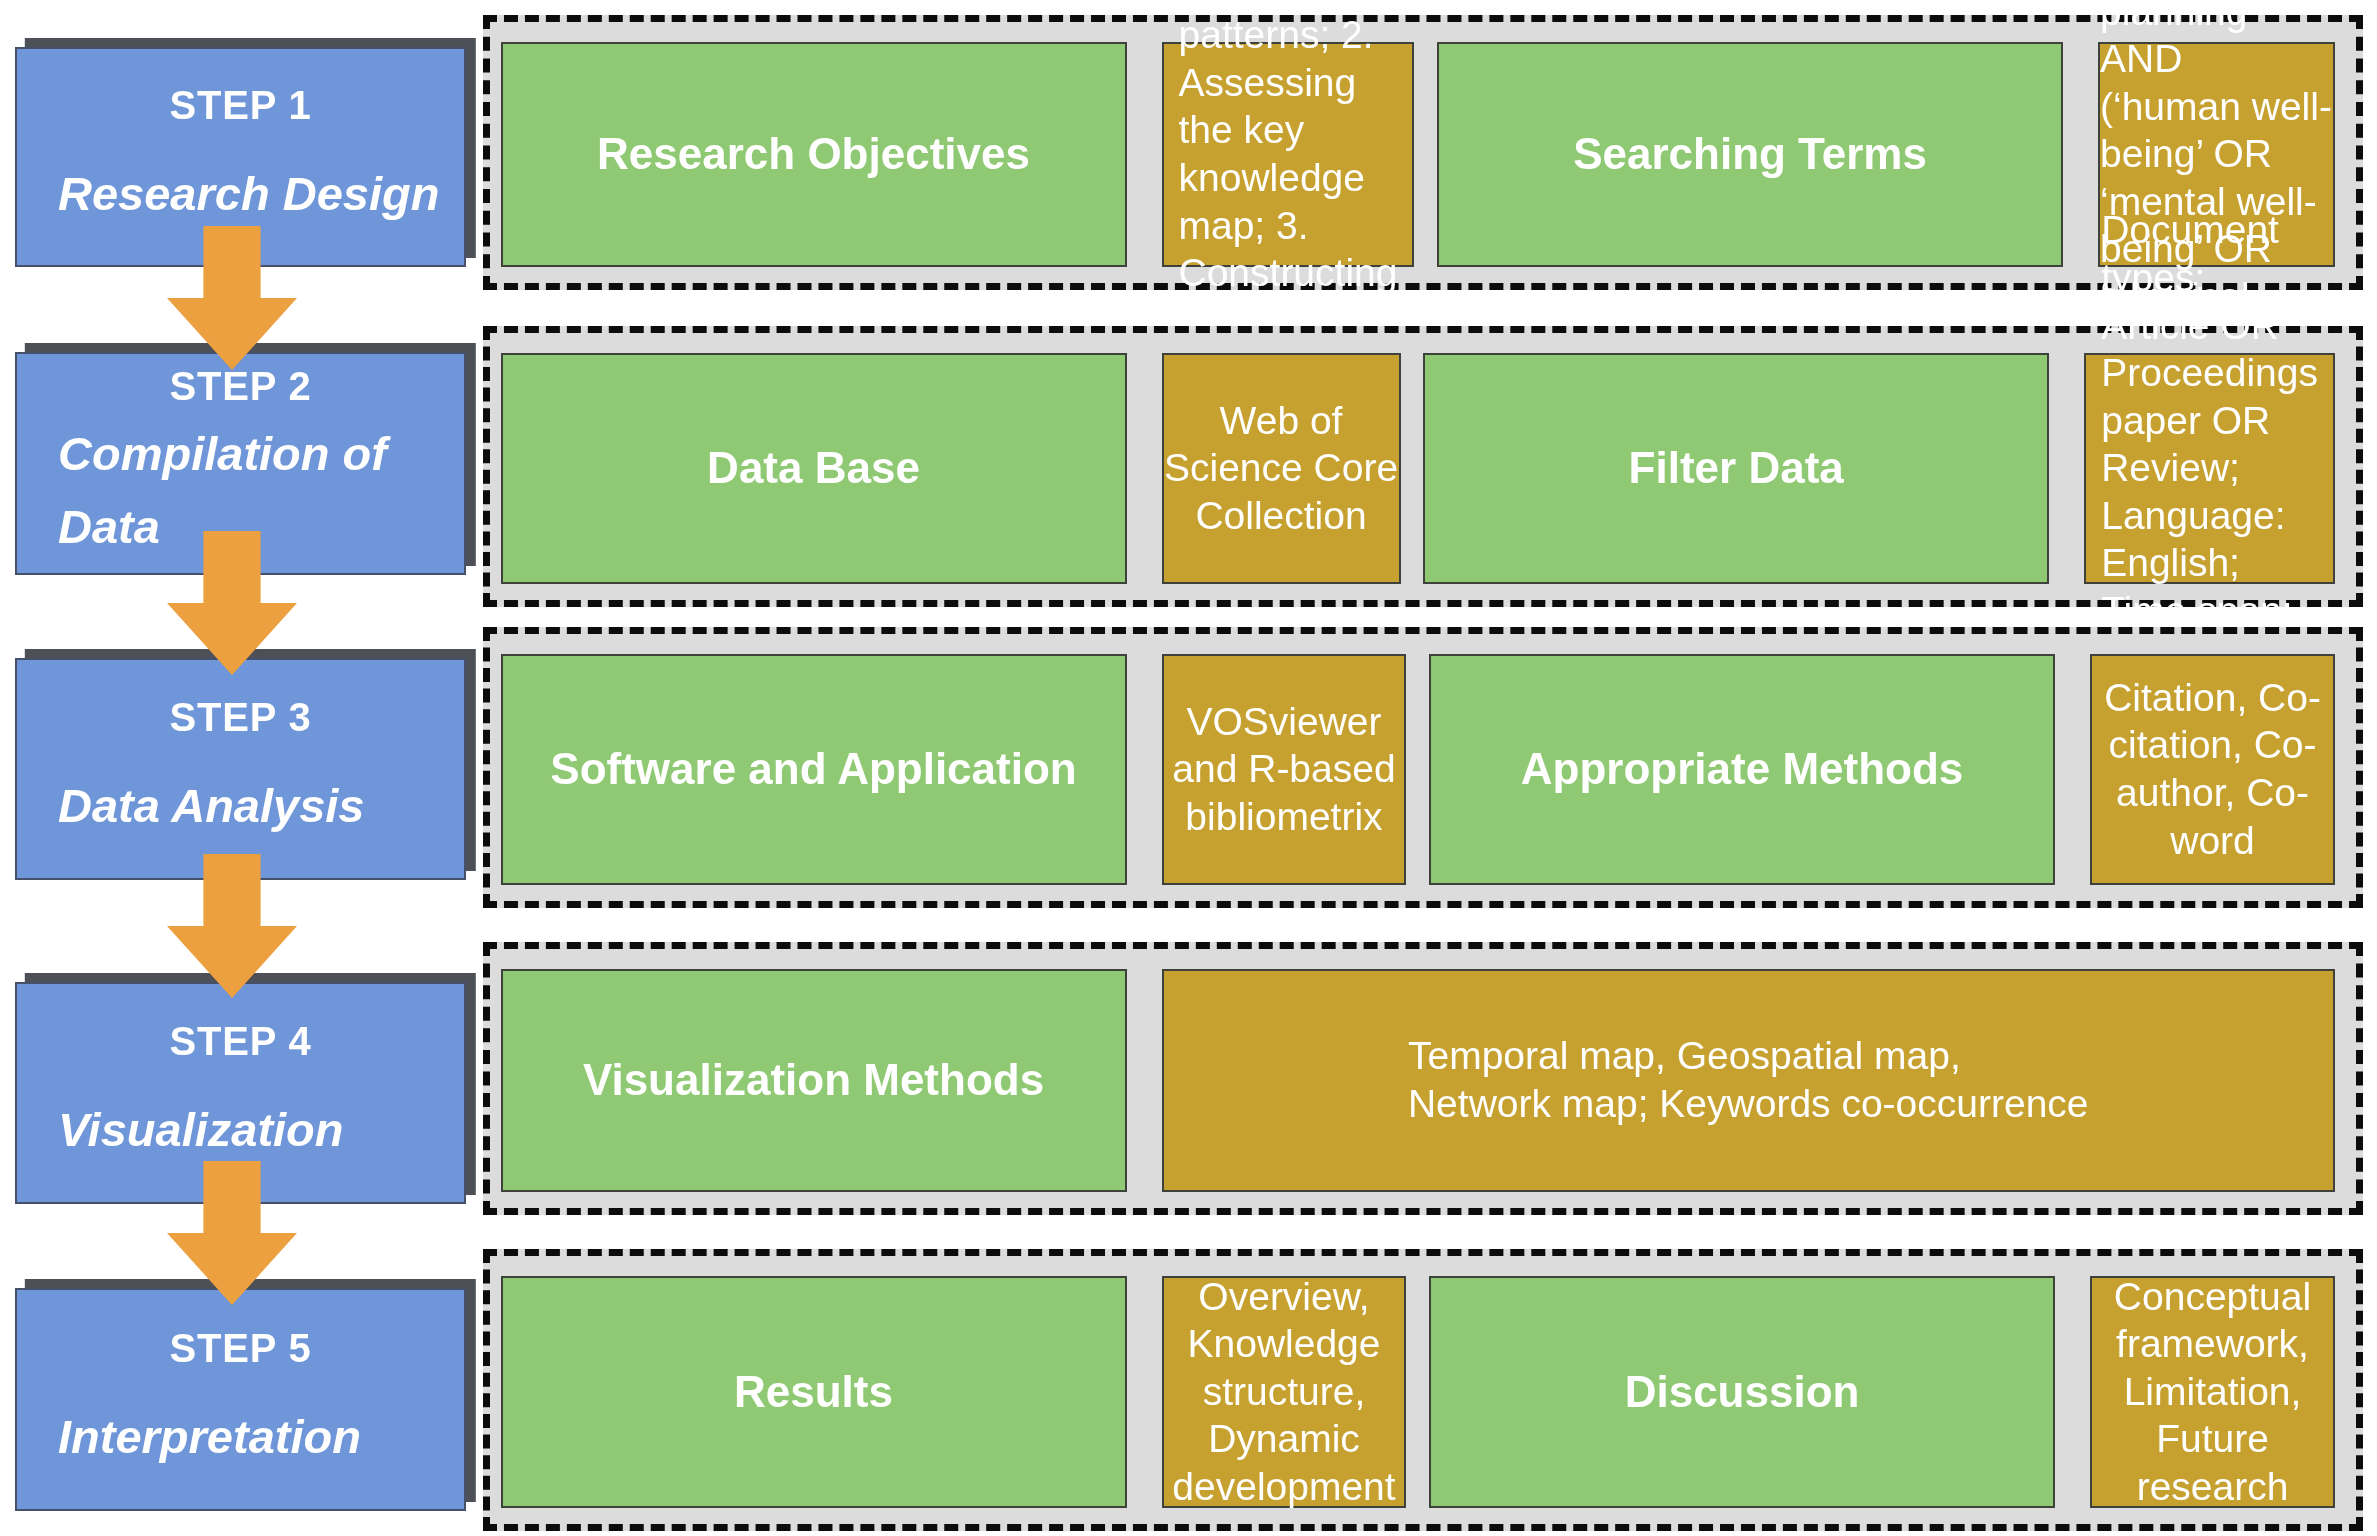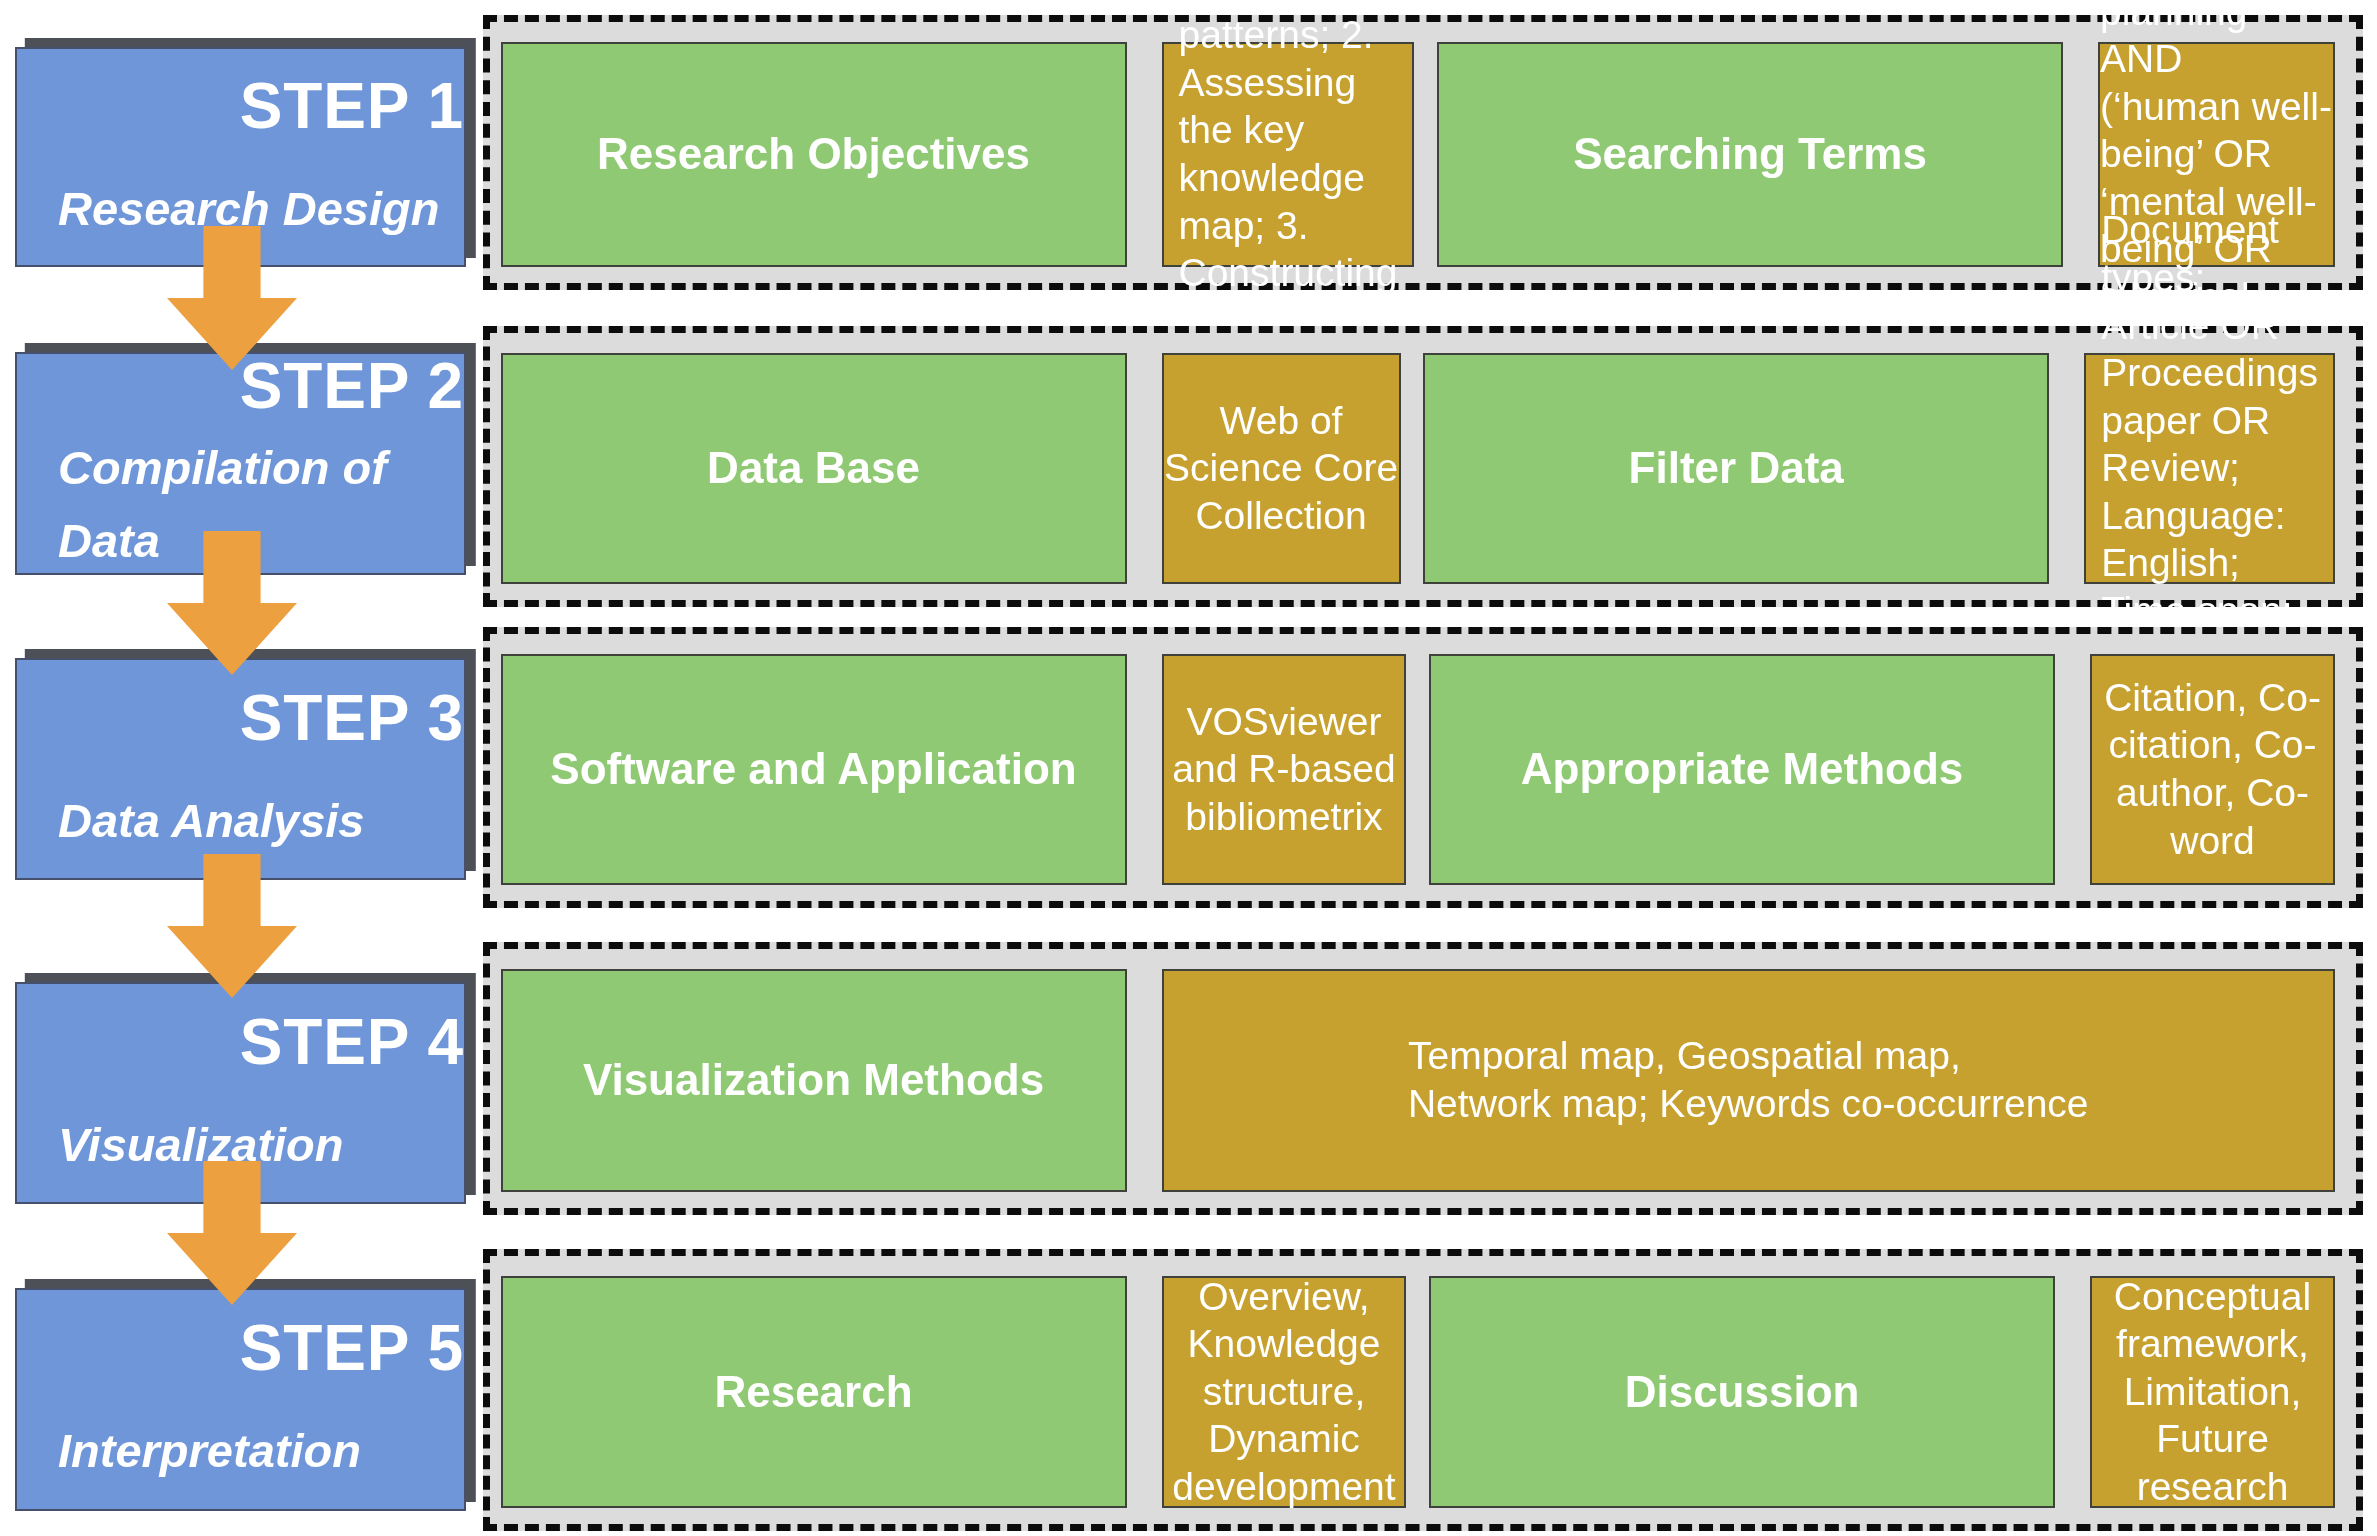--- a/index.html
+++ b/index.html
@@ -23,7 +23,7 @@
     z-index:1;
   }
   .step-box.three-line{gap:9px;}
-  .step-title{font-size:64px;text-align:right;letter-spacing:0.8px;}
+  .step-title{font-size:40px;text-align:center;letter-spacing:0.8px;}
   .step-sub{
     font-size:47px;text-align:left;padding-left:41px;padding-right:7.5px;
     white-space:pre-line;line-height:1.55;font-style:italic;

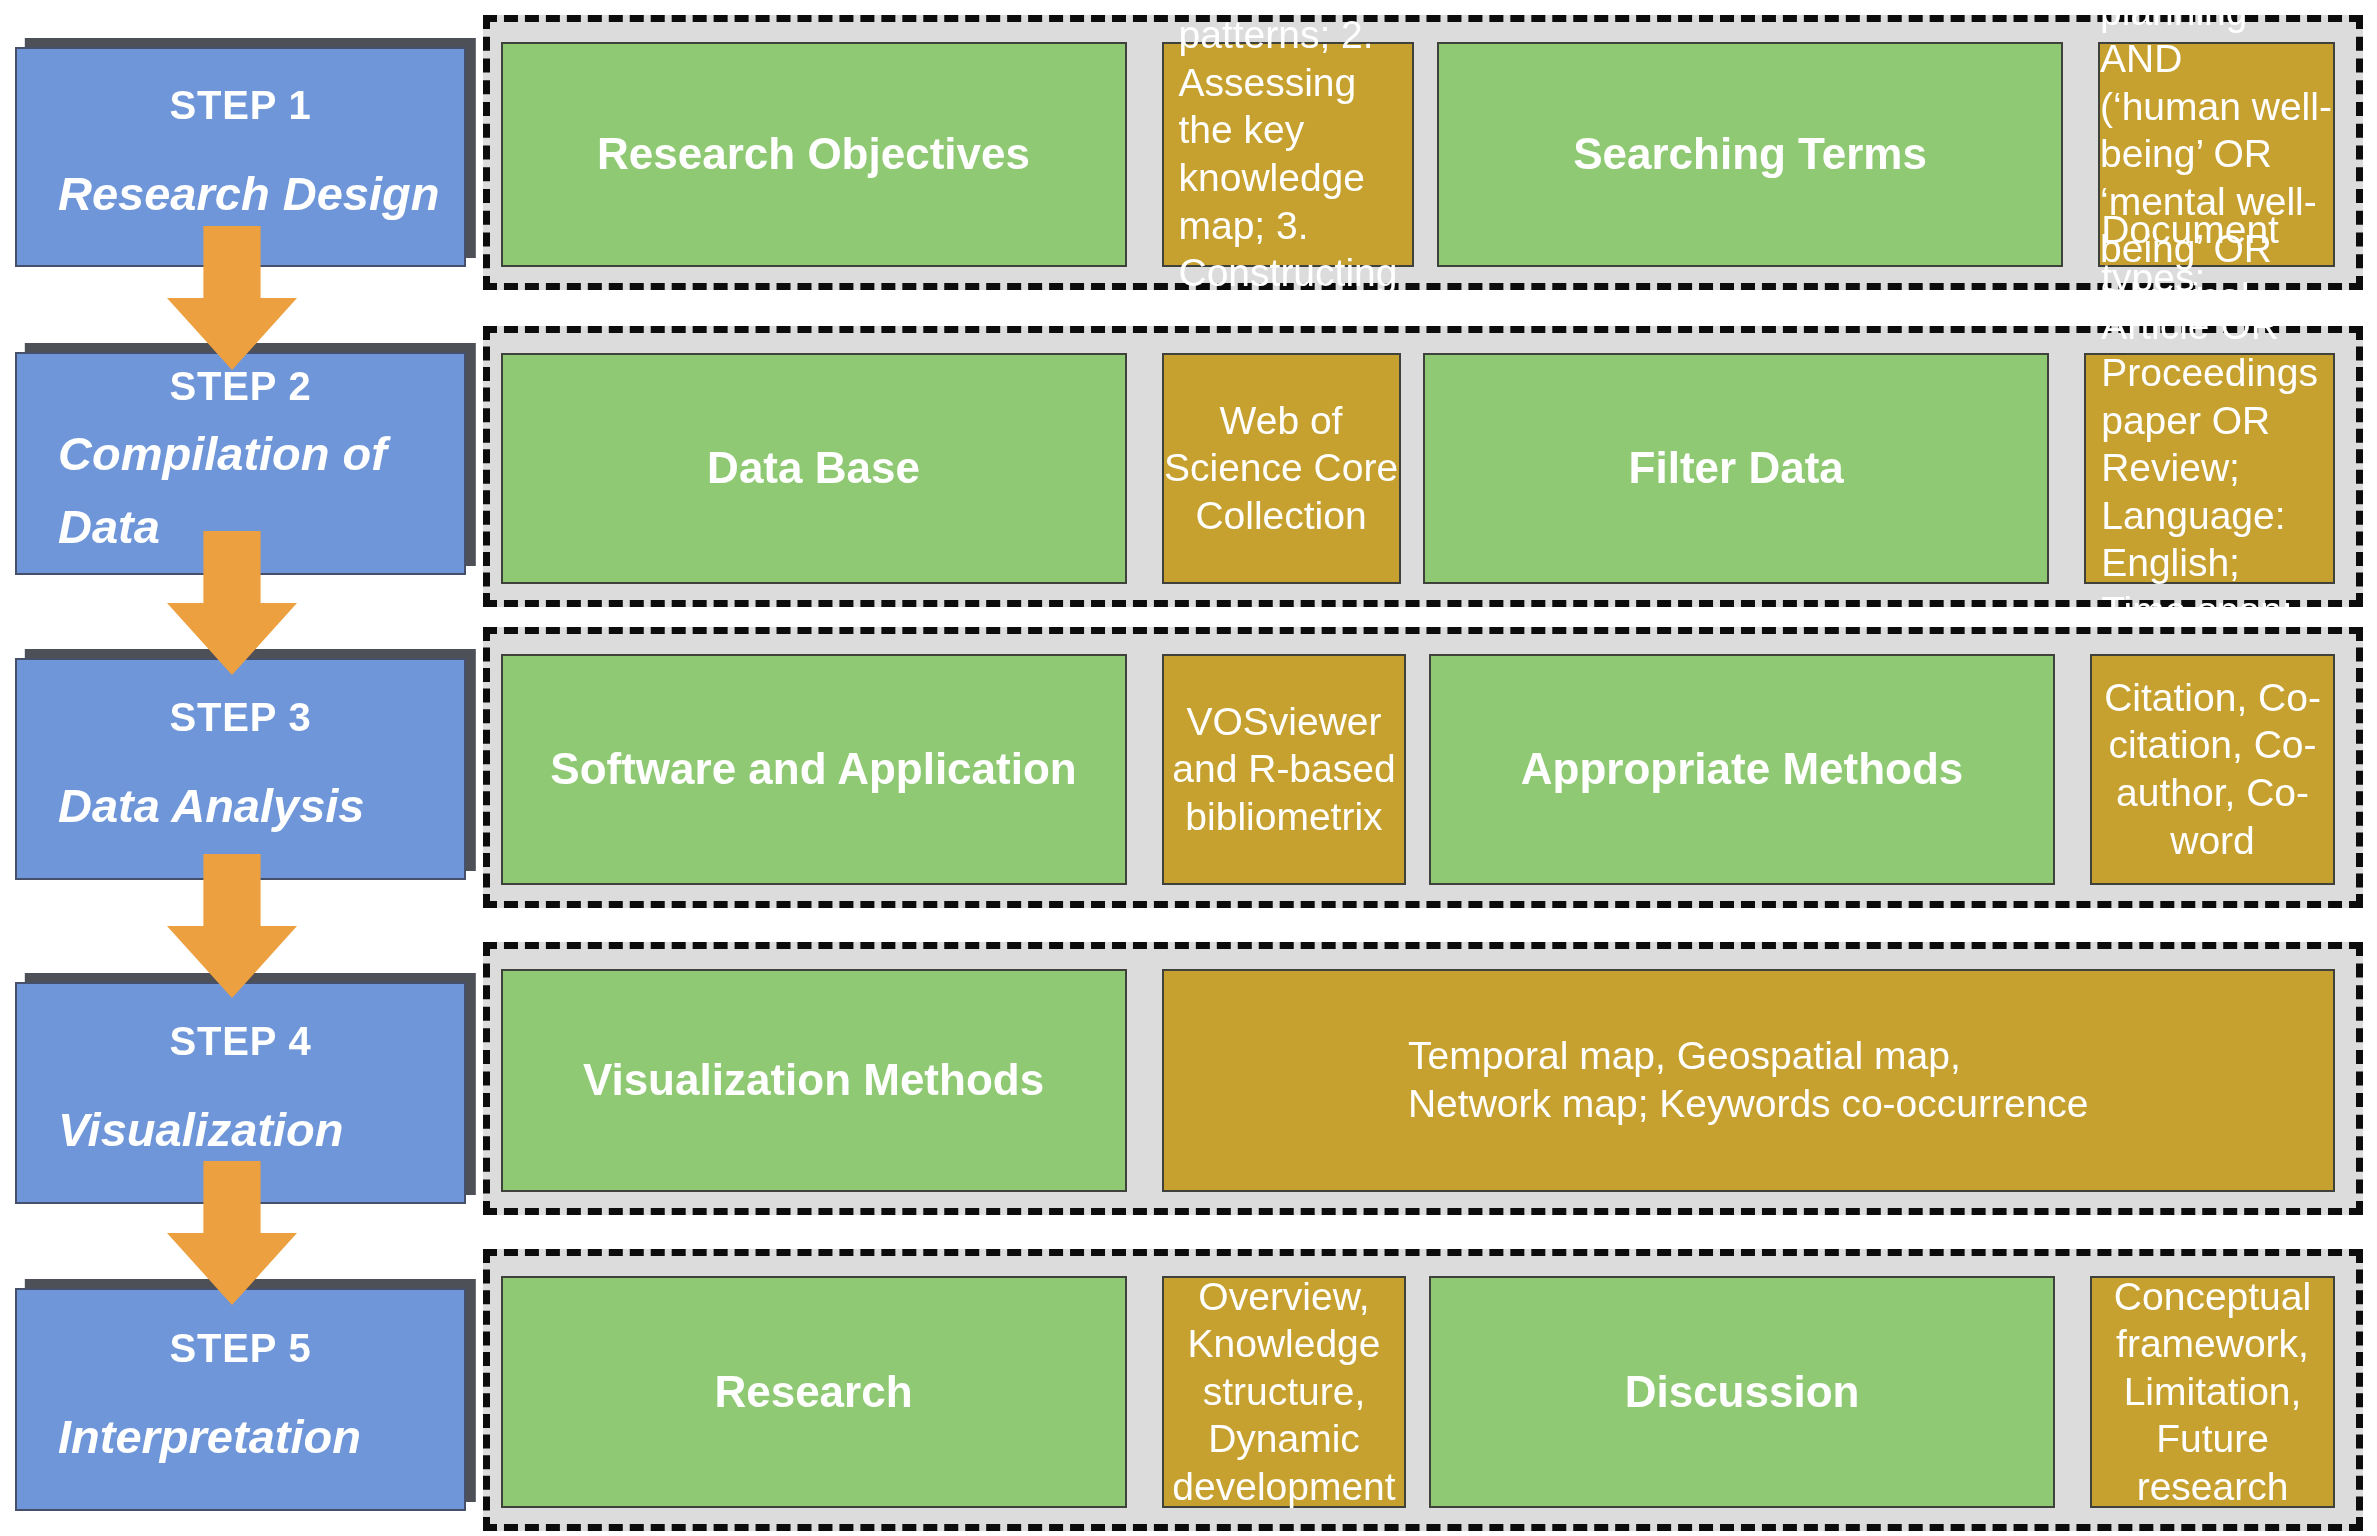--- a/index.html
+++ b/index.html
@@ -177,7 +177,7 @@
   <div class="section" style="top:1249px;height:282px">
     <div class="row">
       <div class="cell green">
-        <span>Research</span>
+        <span>Results</span>
       </div>
       <div class="cell gold centered">
         <span>Overview, Knowledge structure, Dynamic development</span>

